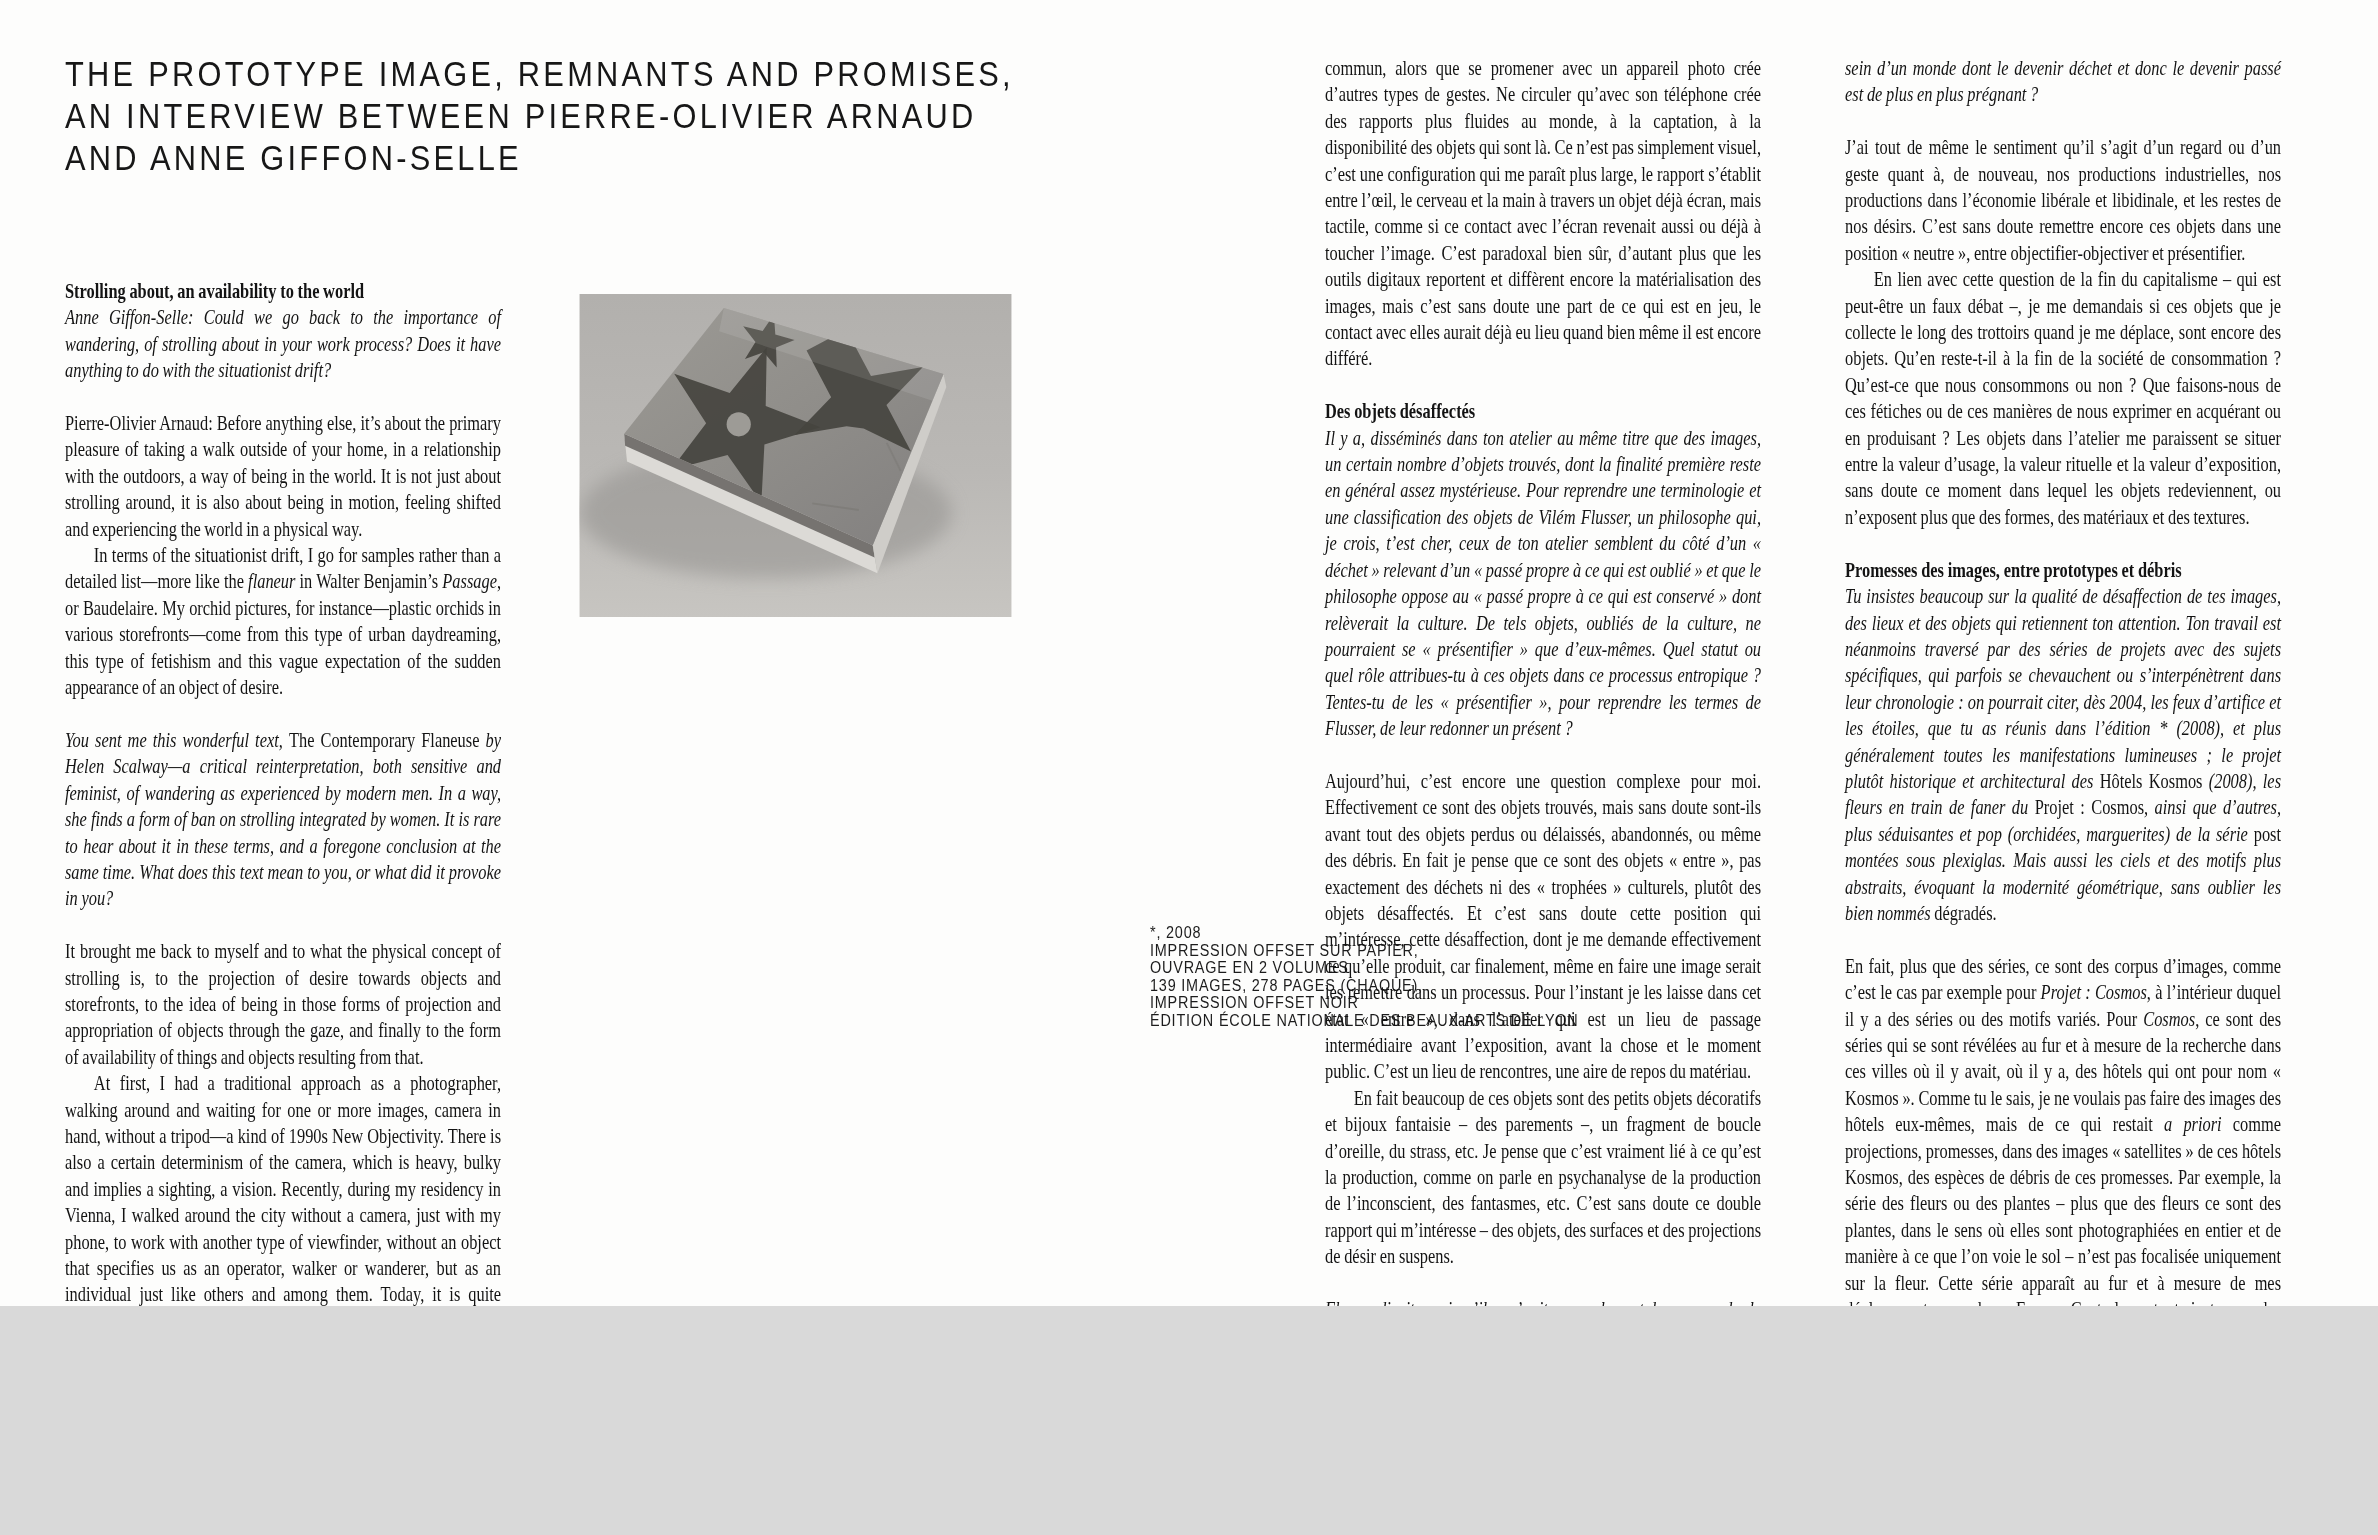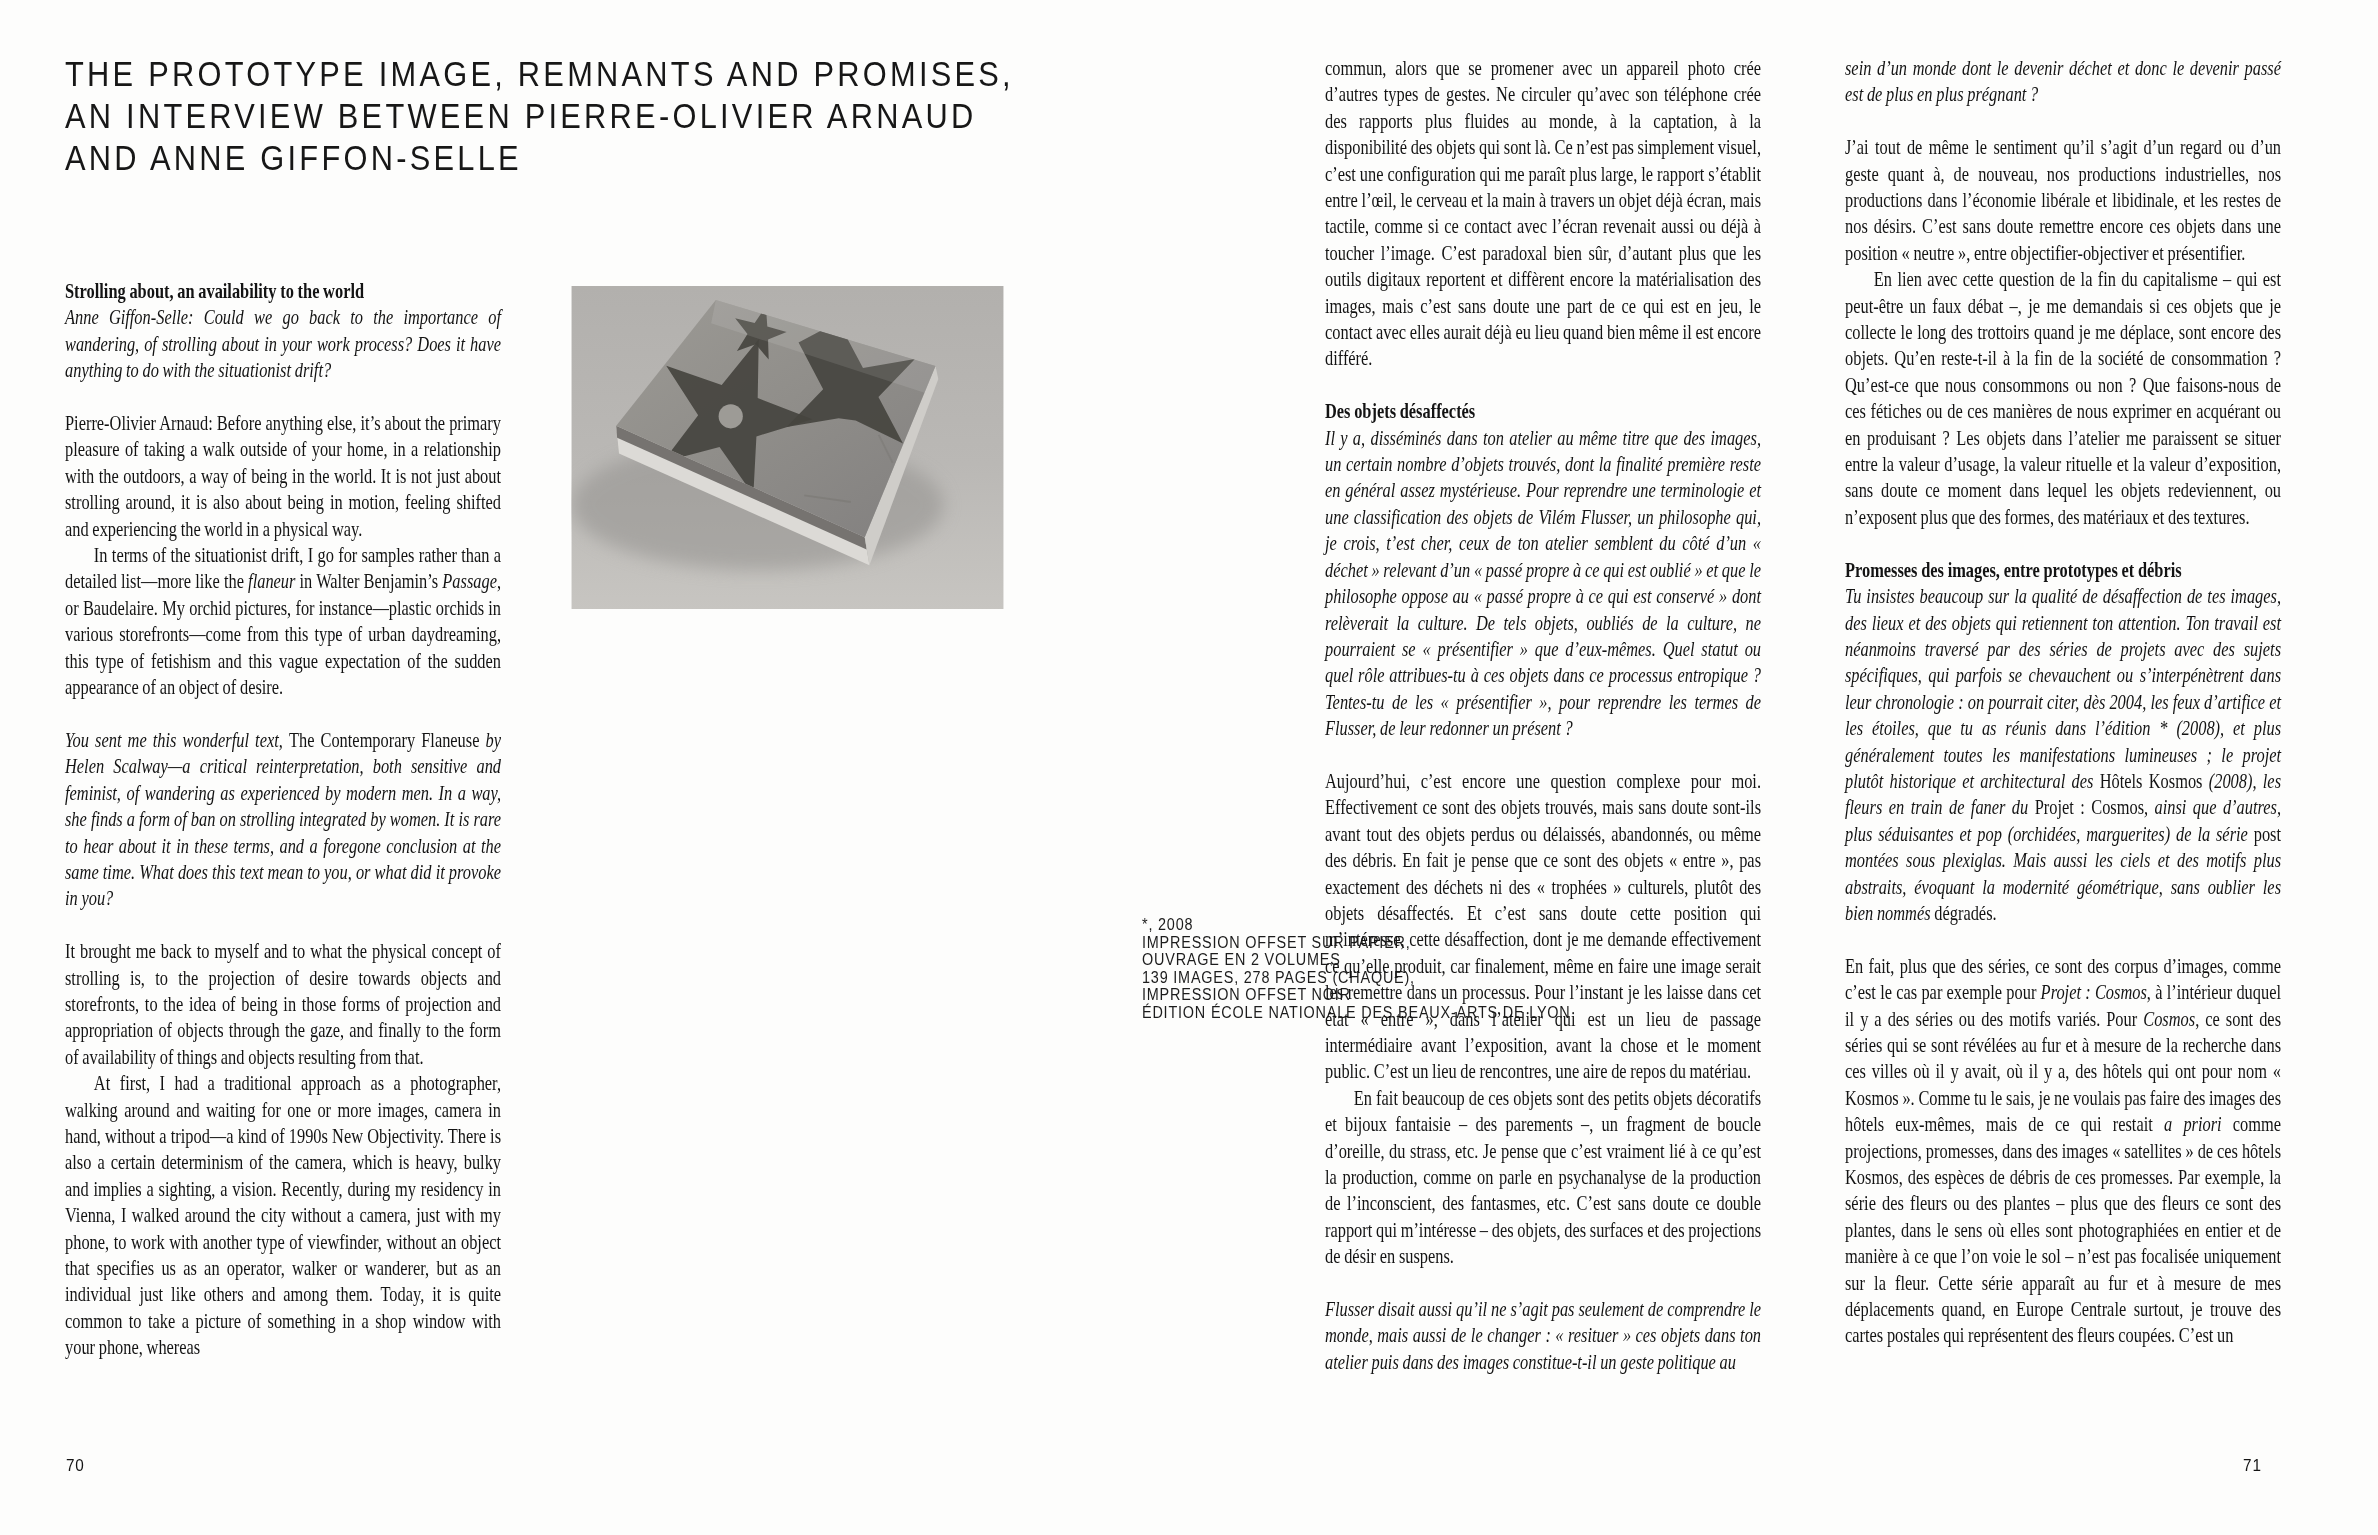--- a/index.html
+++ b/index.html
@@ -4,7 +4,7 @@
 <title>Spread 70–71</title>
 <style>
   html,body{margin:0;padding:0;background:#d9d9d9;}
-  .spread{position:relative;width:2378px;height:1535px;background:#fdfdfc;overflow:hidden;
+  .spread{position:relative;width:2378px;height:1306px;background:#fdfdfc;overflow:hidden;
           font-family:"Liberation Serif",serif;color:#151515;}
 
   

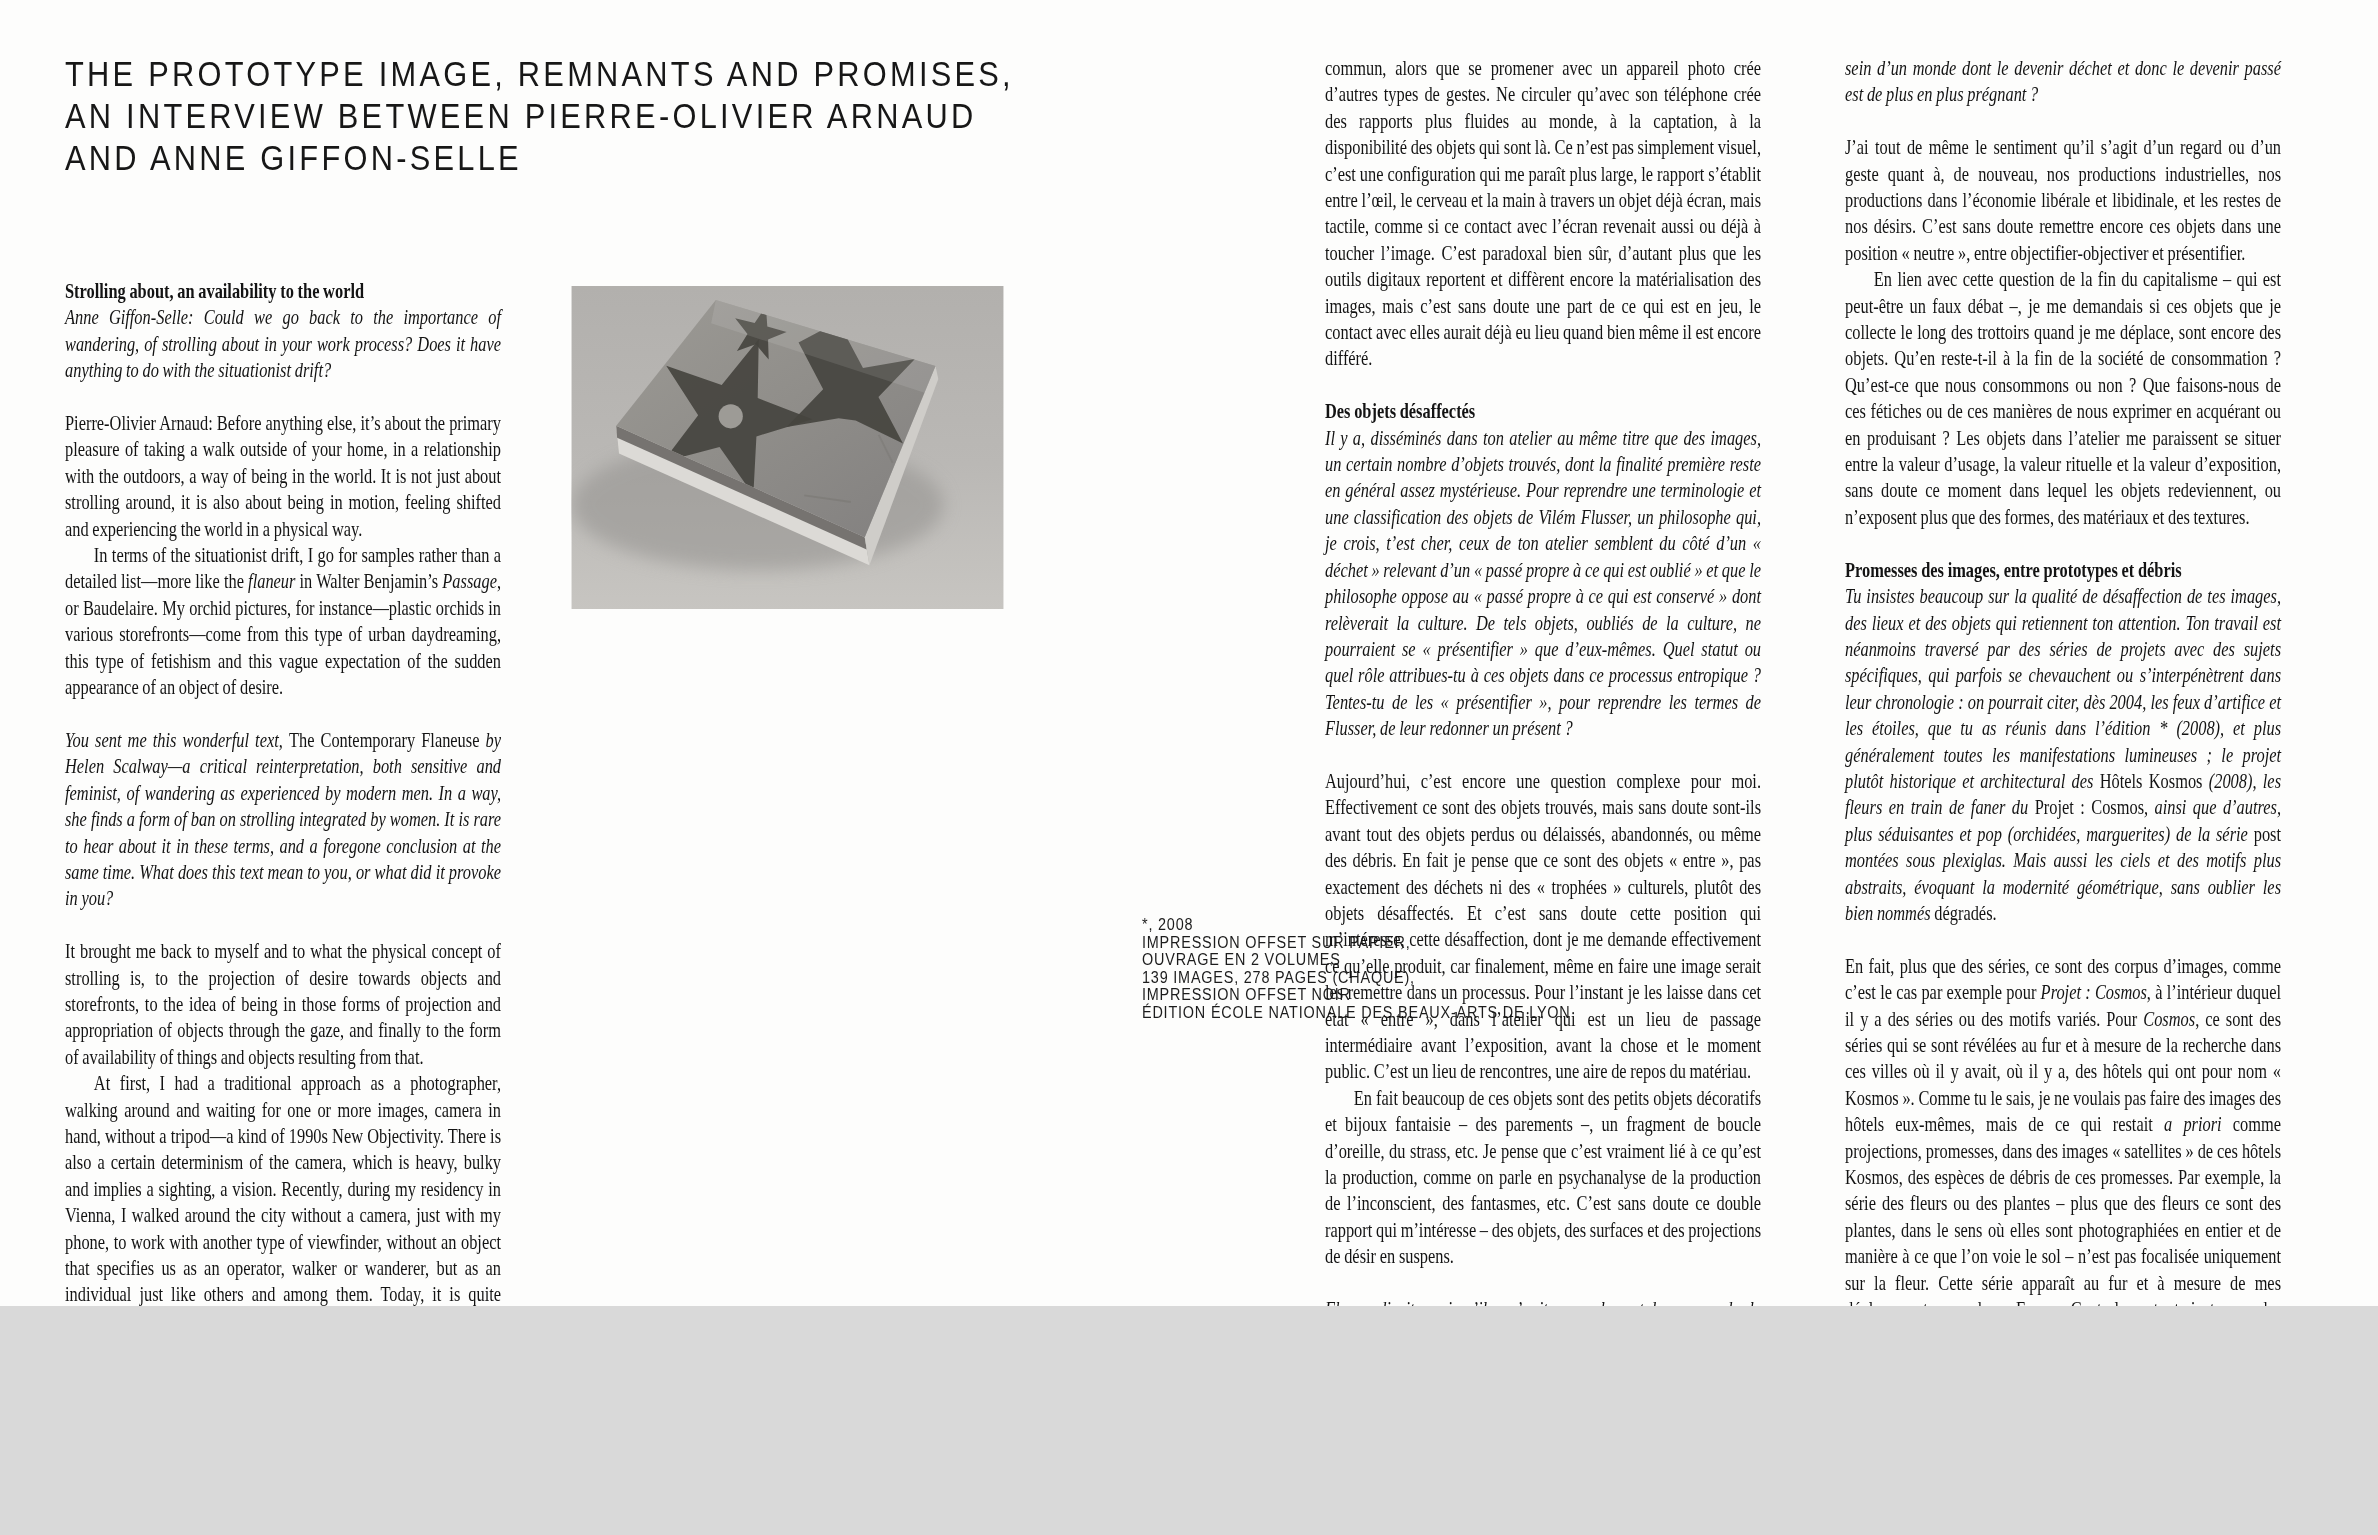--- a/index.html
+++ b/index.html
@@ -34,7 +34,7 @@
   .para.head{font-weight:bold;}
 
   
-  .artwork{position:absolute;left:571px;top:286px;margin:0;width:433px;}
+  .artwork{position:absolute;left:571px;top:286px;margin:8px;width:433px;}
   .photo{width:433px;height:323px;overflow:hidden;}
 </style>
 </head>

